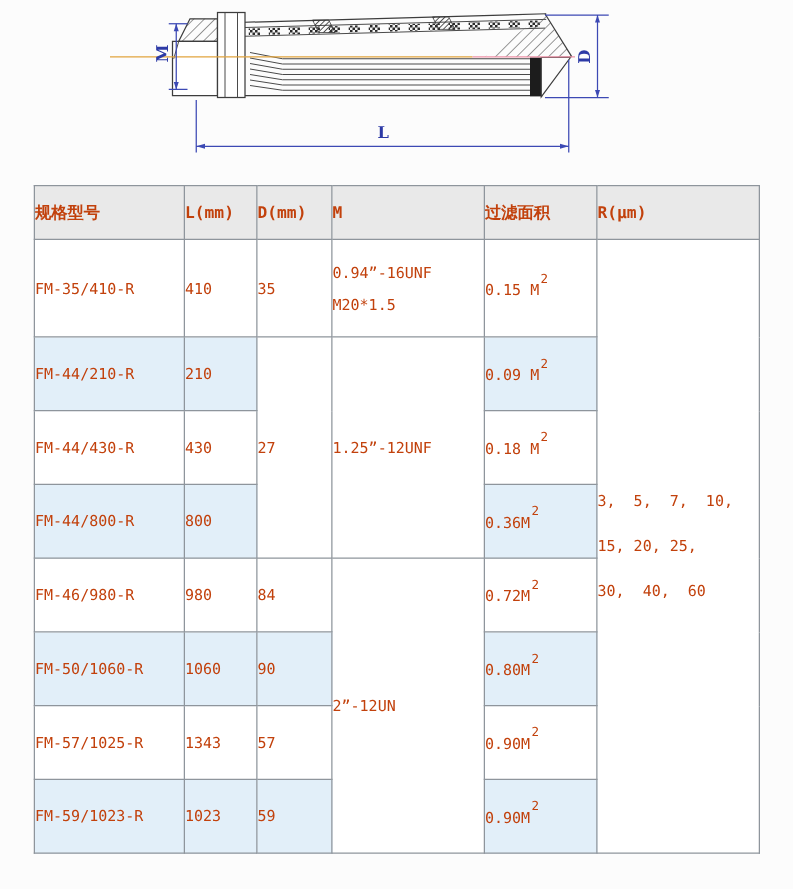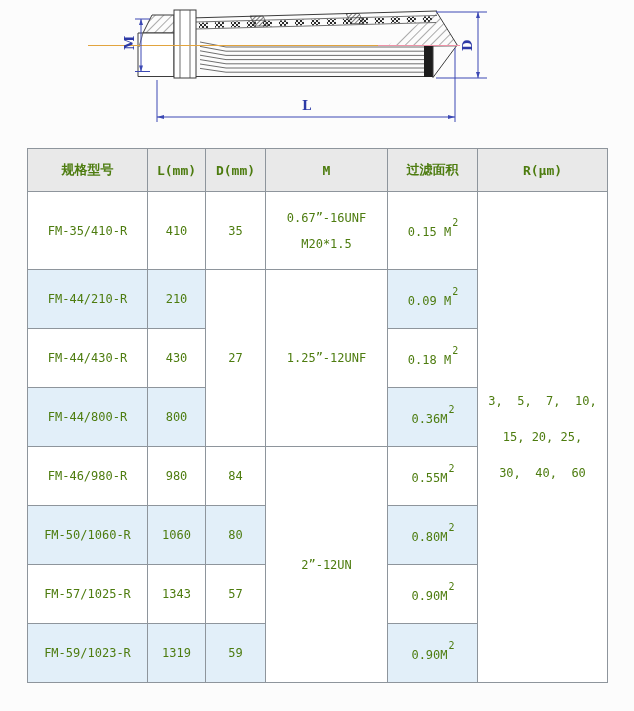--- a/index.html
+++ b/index.html
@@ -20,9 +20,9 @@
   table.spec{position:absolute;left:27px;top:148px;width:580px;border-collapse:collapse;table-layout:fixed;}
   table.spec td, table.spec th{
     border:1px solid #8e959c;
-    text-align:center;vertical-align:middle;
+    text-align:left;vertical-align:middle;
     font-family:"DejaVu Sans Mono","DejaVu Sans",monospace;
-    font-size:12px;color:#4d7c0f;padding:0;
+    font-size:12px;color:#c2410c;padding:0;
     background:#ffffff;
   }
   table.spec thead th{background:#e9e9e9;font-weight:bold;font-size:13px;height:42px;}

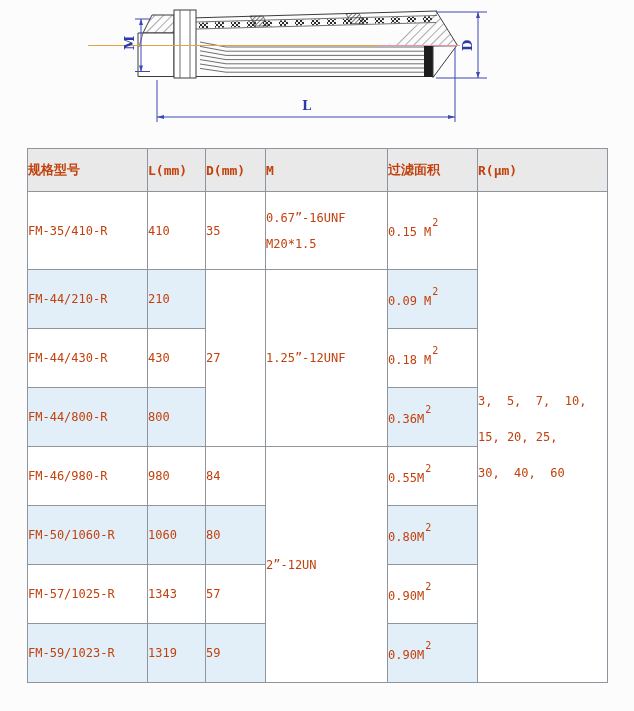--- a/index.html
+++ b/index.html
@@ -155,7 +155,7 @@
         <td>410</td>
         <td>35</td>
         <td class="merged">
-          <div class="mcell-line">0.67”-16UNF</div>
+          <div class="mcell-line">0.94”-16UNF</div>
           <div class="mcell-line">M20*1.5</div>
         </td>
         <td class="area-cell"><span>0.15 M</span><sup class="sq">2</sup></td>

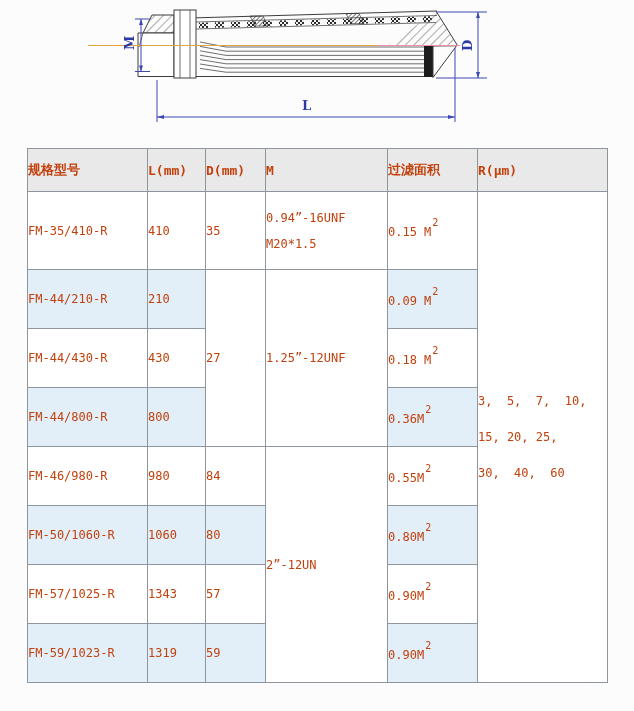--- a/index.html
+++ b/index.html
@@ -191,7 +191,7 @@
         <td>980</td>
         <td>84</td>
         <td class="merged" rowspan="4">2”-12UN</td>
-        <td class="area-cell"><span>0.55M</span><sup class="sq">2</sup></td>
+        <td class="area-cell"><span>0.72M</span><sup class="sq">2</sup></td>
       </tr>
 
       <tr class="hrn alt">

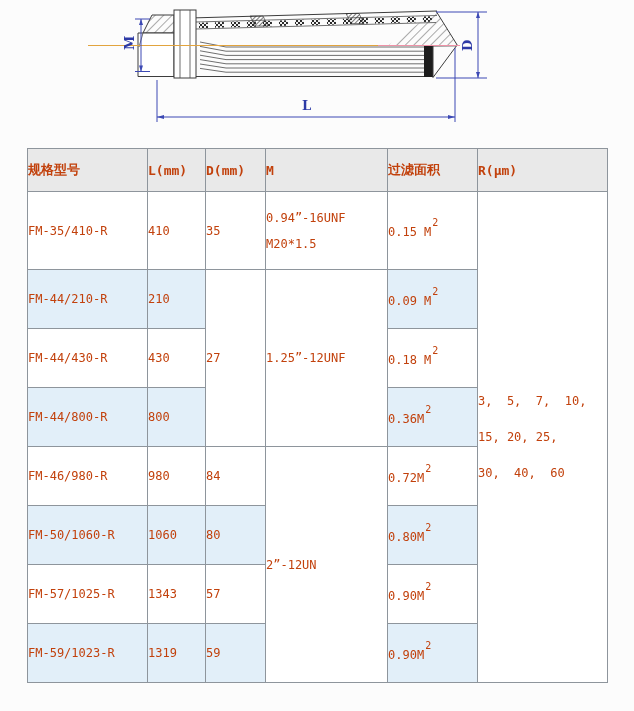--- a/index.html
+++ b/index.html
@@ -197,7 +197,7 @@
       <tr class="hrn alt">
         <td>FM-50/1060-R</td>
         <td>1060</td>
-        <td>80</td>
+        <td>90</td>
         <td class="area-cell"><span>0.80M</span><sup class="sq">2</sup></td>
       </tr>
 

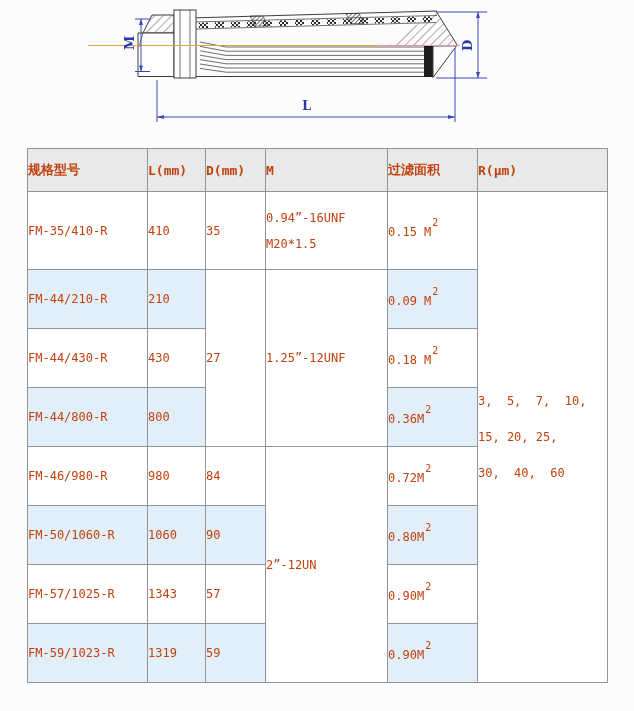--- a/index.html
+++ b/index.html
@@ -210,7 +210,7 @@
 
       <tr class="hrn alt">
         <td>FM-59/1023-R</td>
-        <td>1319</td>
+        <td>1023</td>
         <td>59</td>
         <td class="area-cell"><span>0.90M</span><sup class="sq">2</sup></td>
       </tr>

